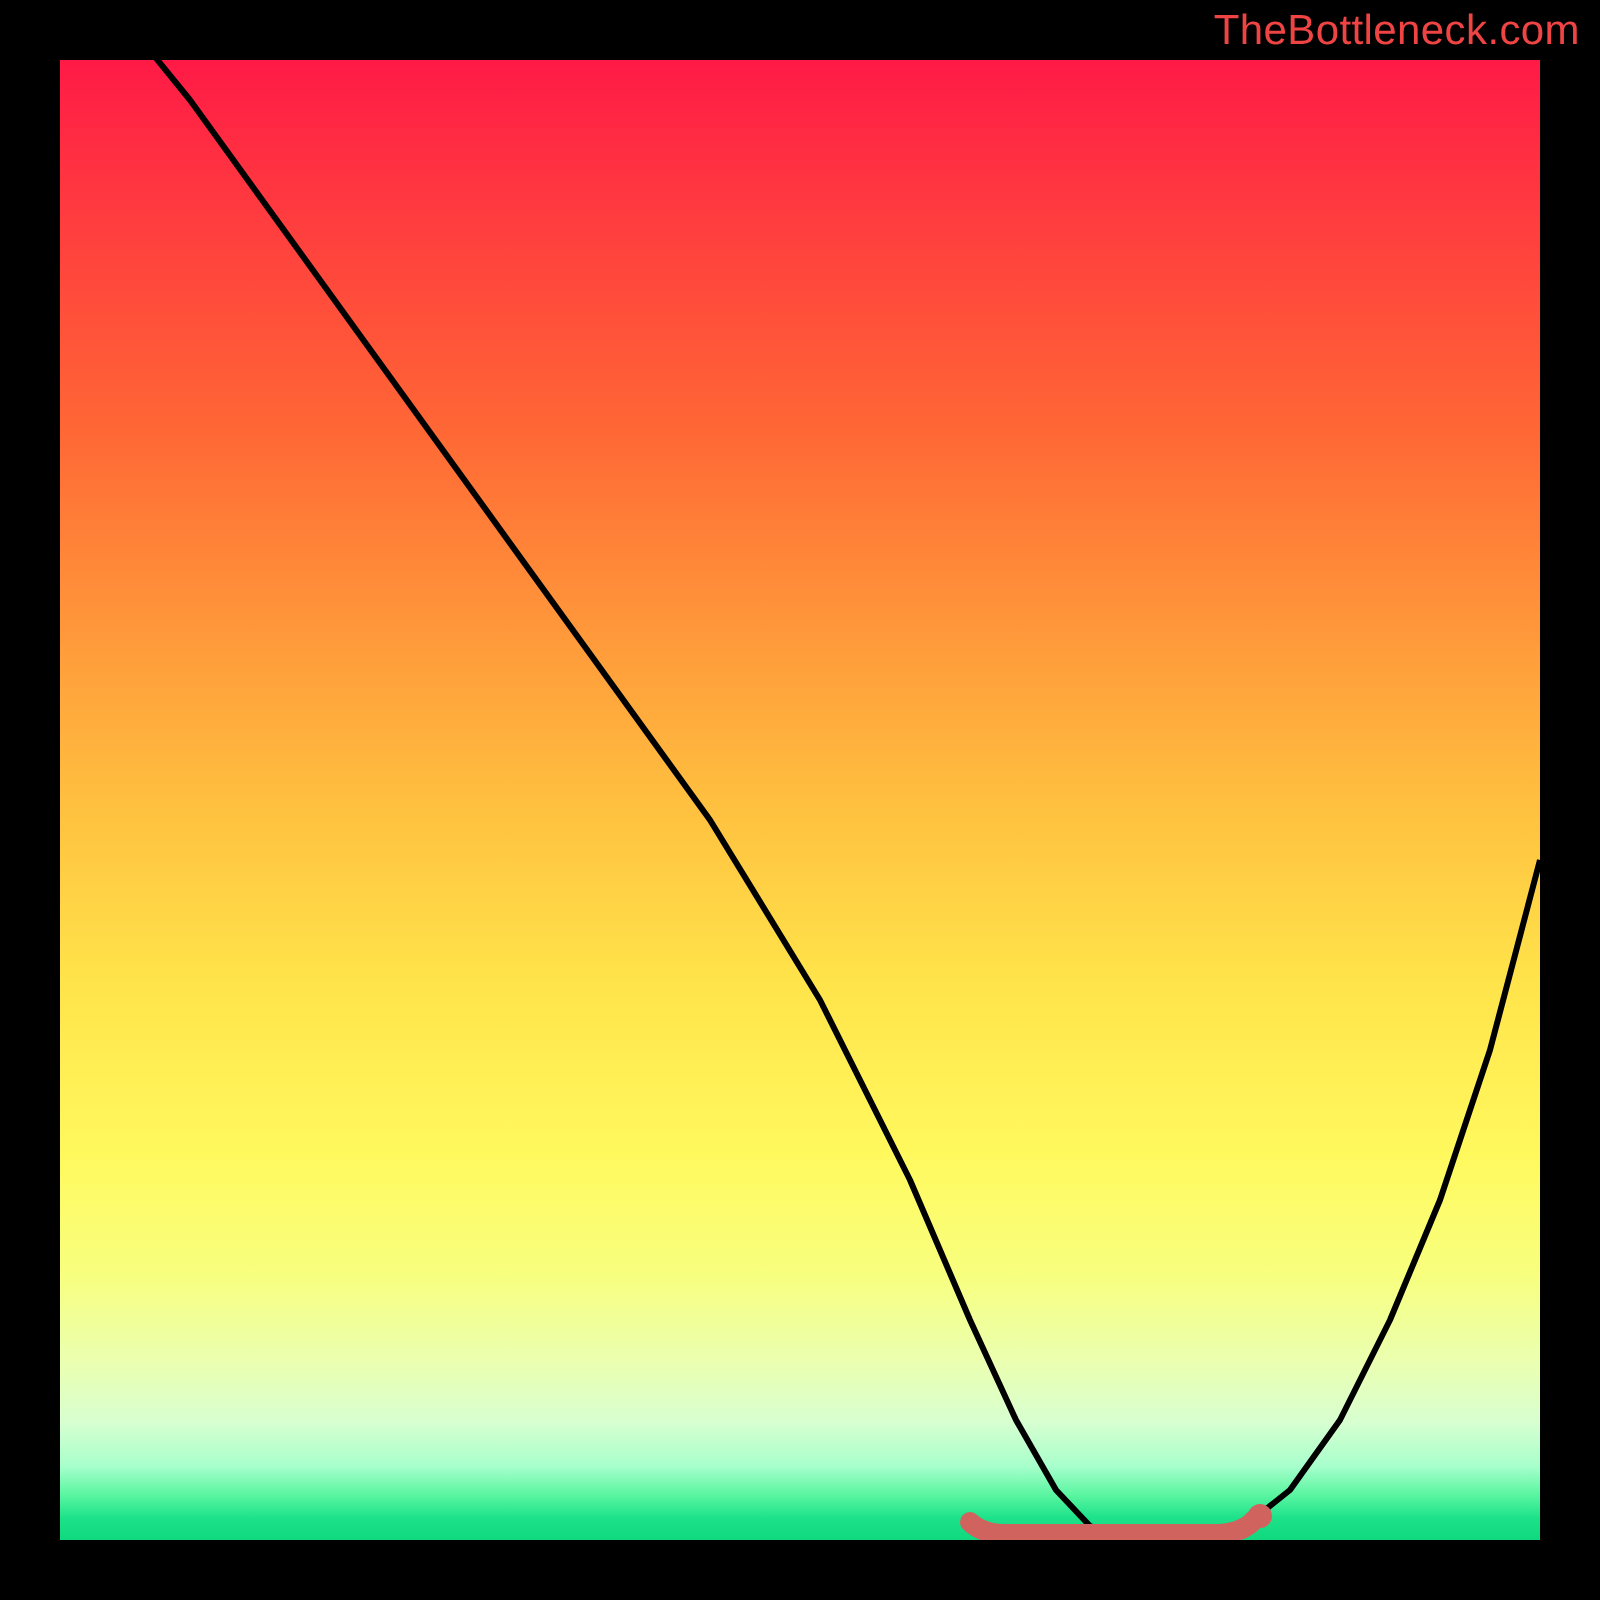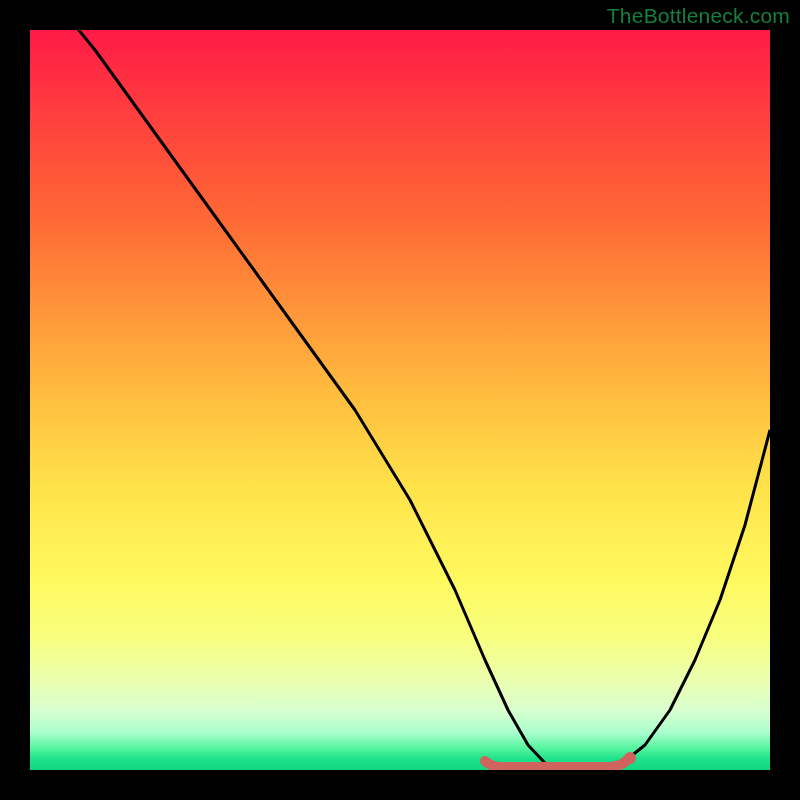--- a/index.html
+++ b/index.html
@@ -54,7 +54,7 @@
     position: absolute;
     top: 4px;
     right: 10px;
-    color: #15803d;
+    color: #ef4444;
     font-size: 21px;
     letter-spacing: 0.2px;
   }

